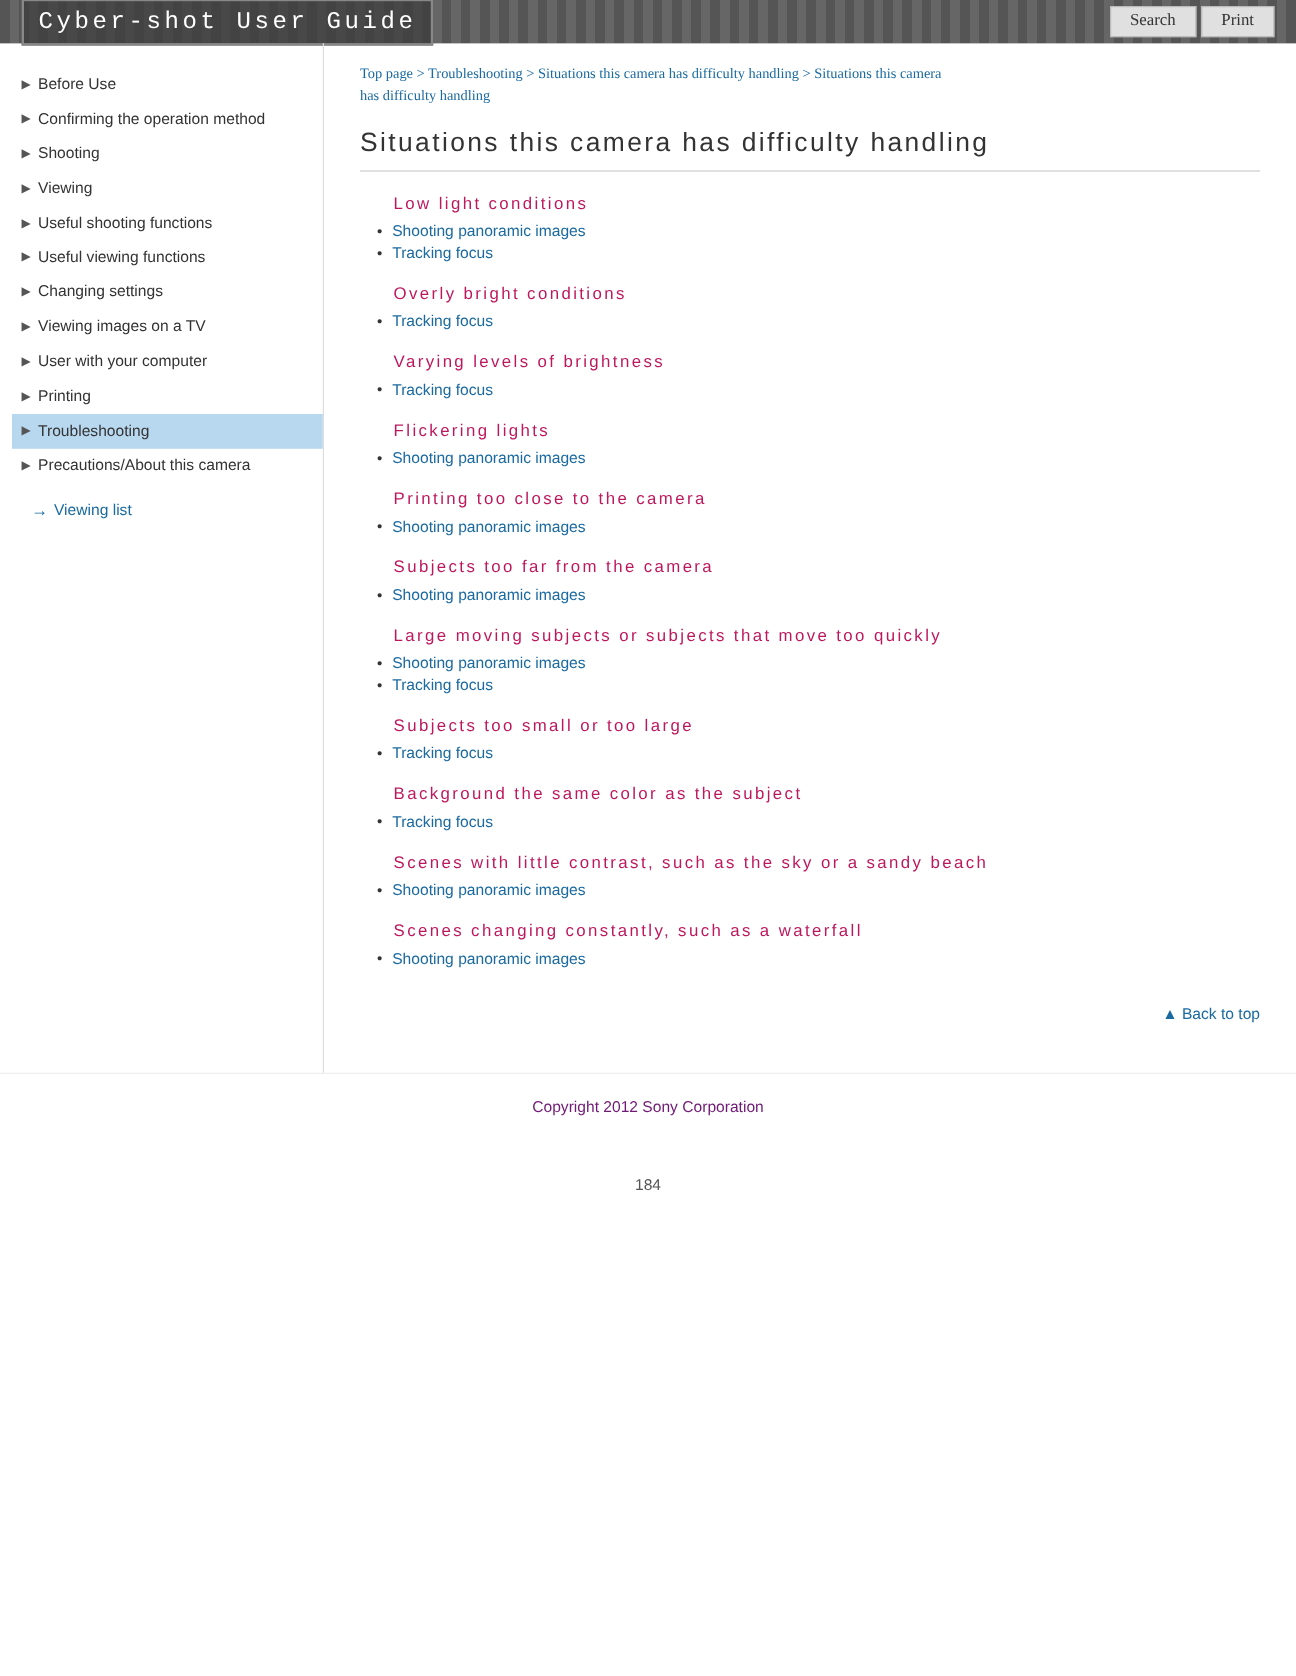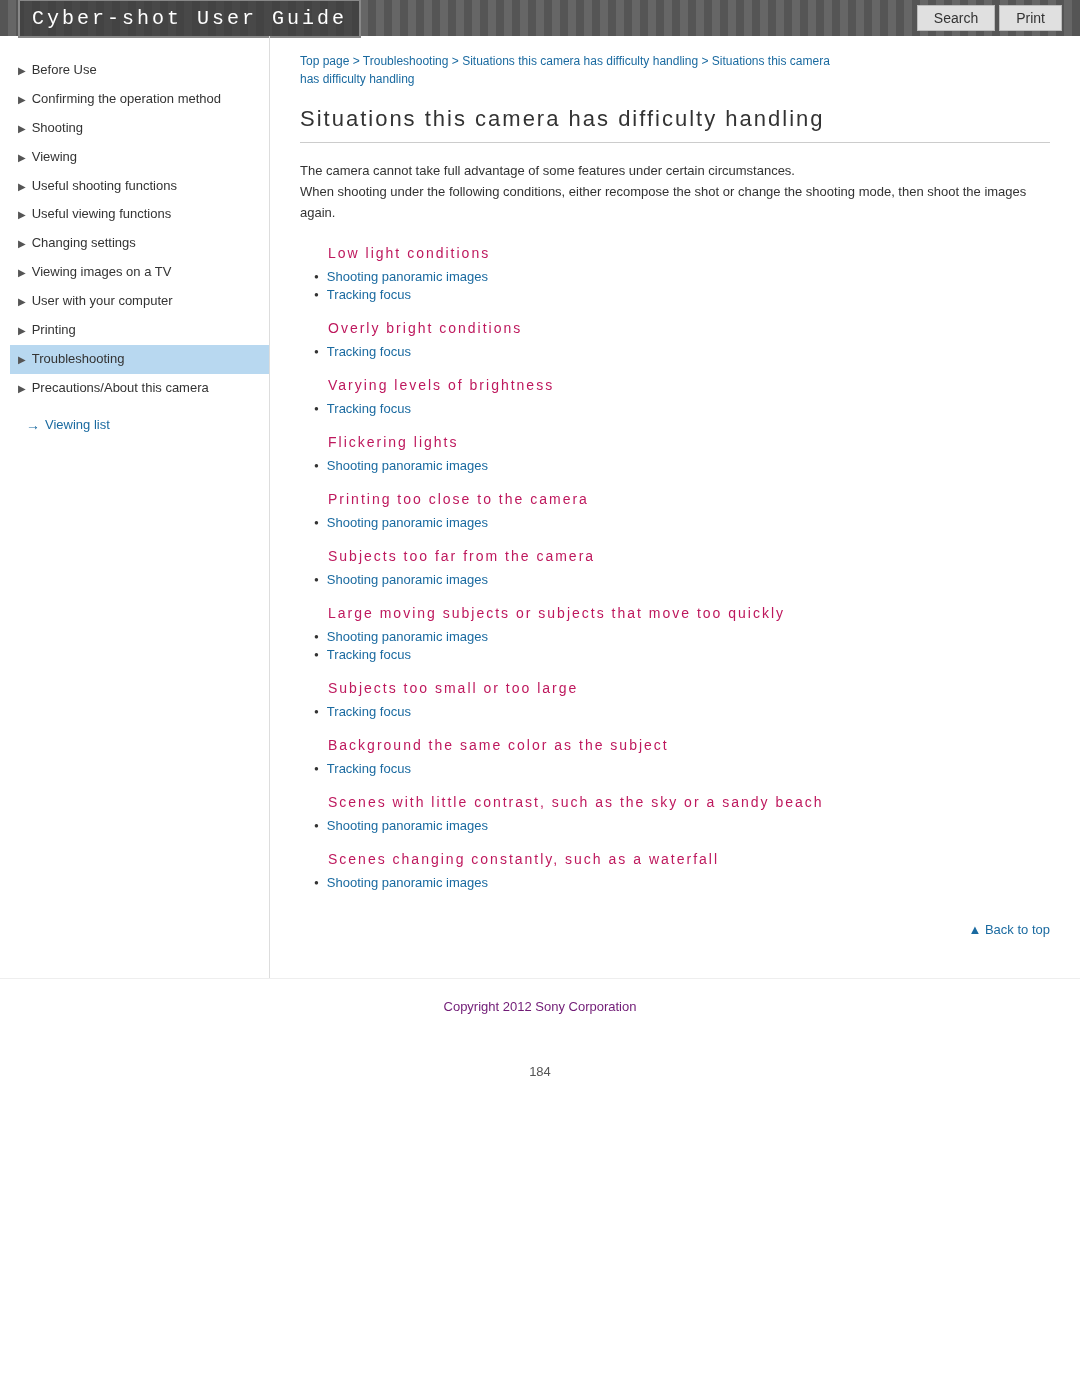--- a/index.html
+++ b/index.html
@@ -48,6 +48,7 @@
       font-size: 14px;
       cursor: pointer;
       color: #333;
+      font-family: Liberation Serif, serif;
     }
 
     

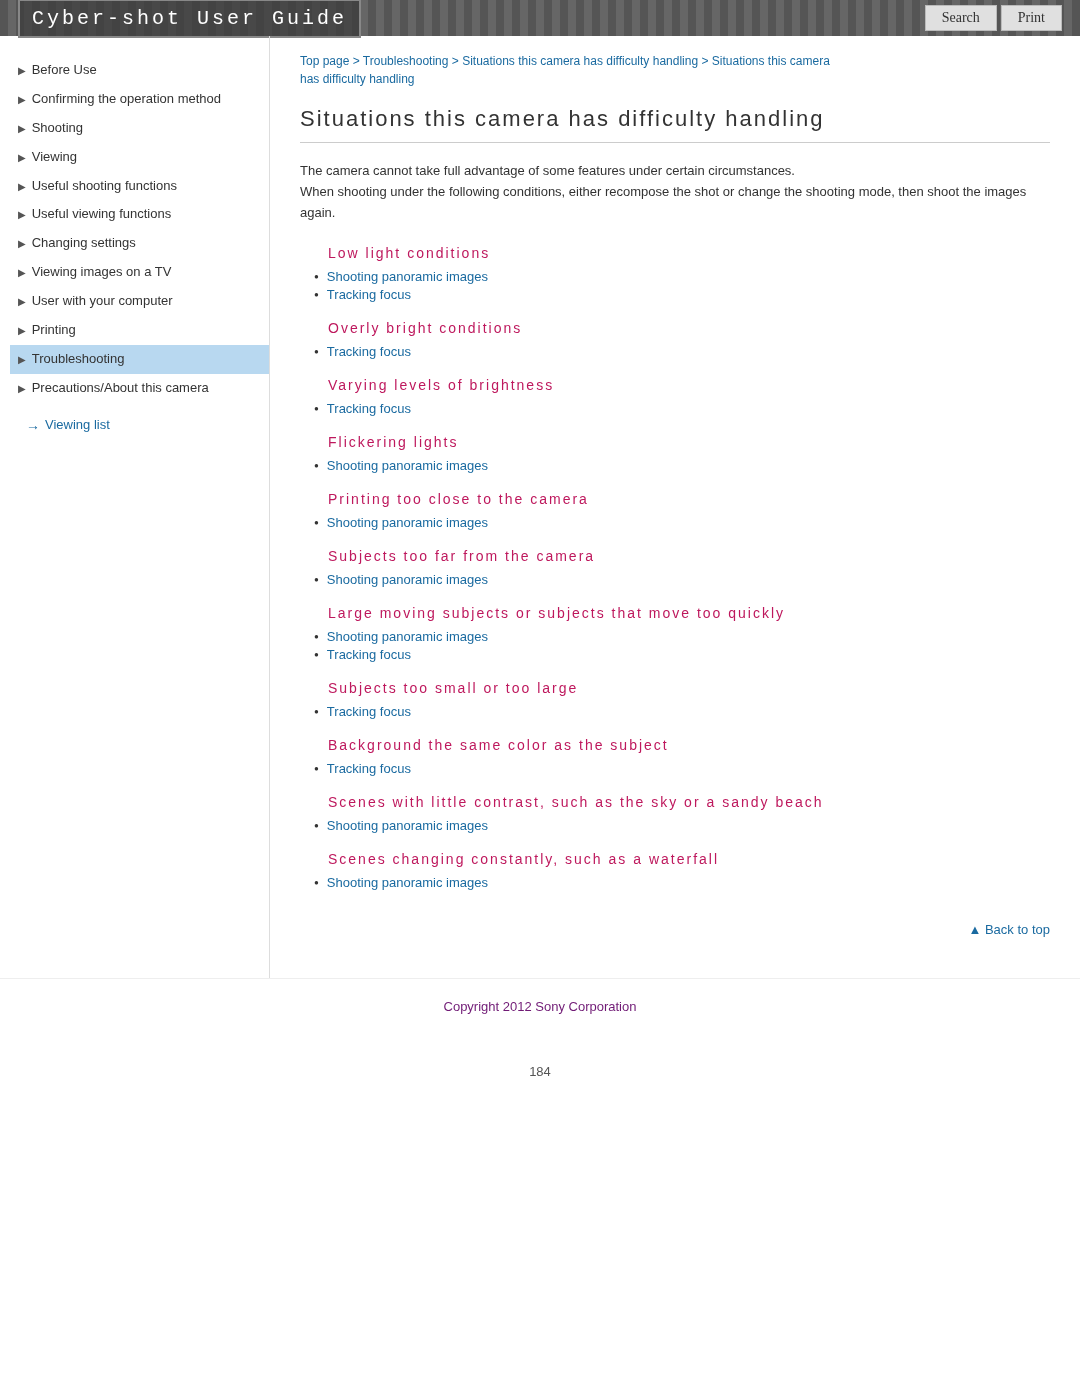--- a/index.html
+++ b/index.html
@@ -111,6 +111,7 @@
       color: #1a6aa0;
       margin-bottom: 18px;
       line-height: 1.5;
+      font-family: Liberation Serif, serif;
     }
     .breadcrumb a {
       color: #1a6aa0;

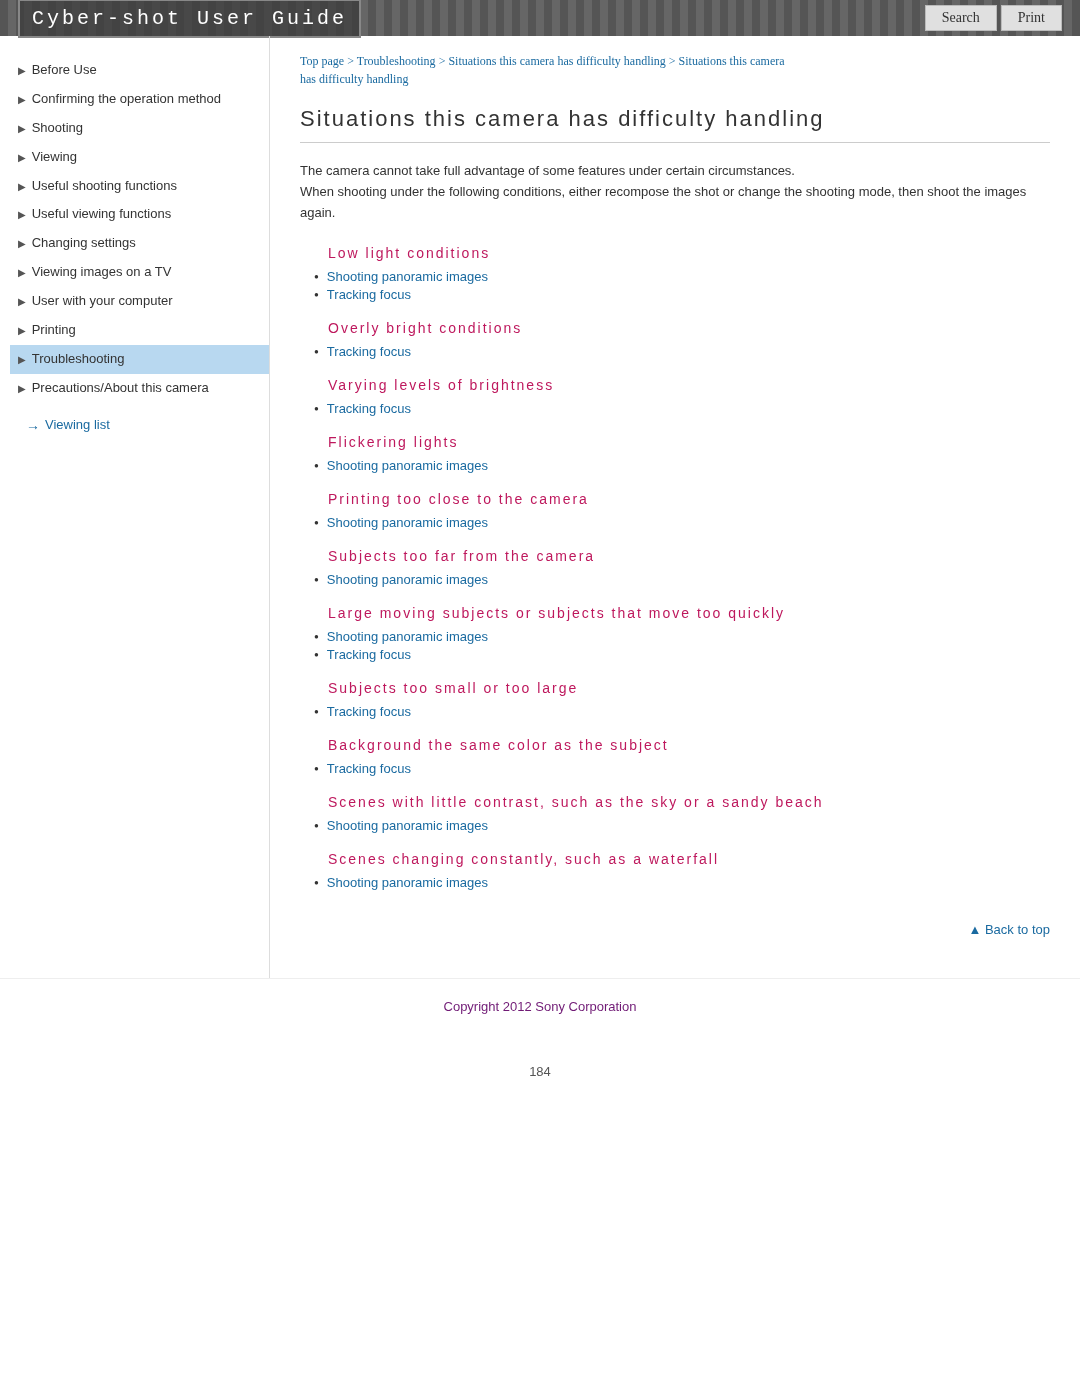--- a/index.html
+++ b/index.html
@@ -283,10 +283,6 @@
 
     <h1 class="page-title">Situations this camera has difficulty handling</h1>
 
-    <div class="intro-text">
-      <span>The camera cannot take full advantage of some features under certain circumstances.</span><br>
-      <span>When shooting under the following conditions, either recompose the shot or change the shooting mode, then shoot the images again.</span>
-    </div>
 
     <div id="sections-container">
         <div class="section">

